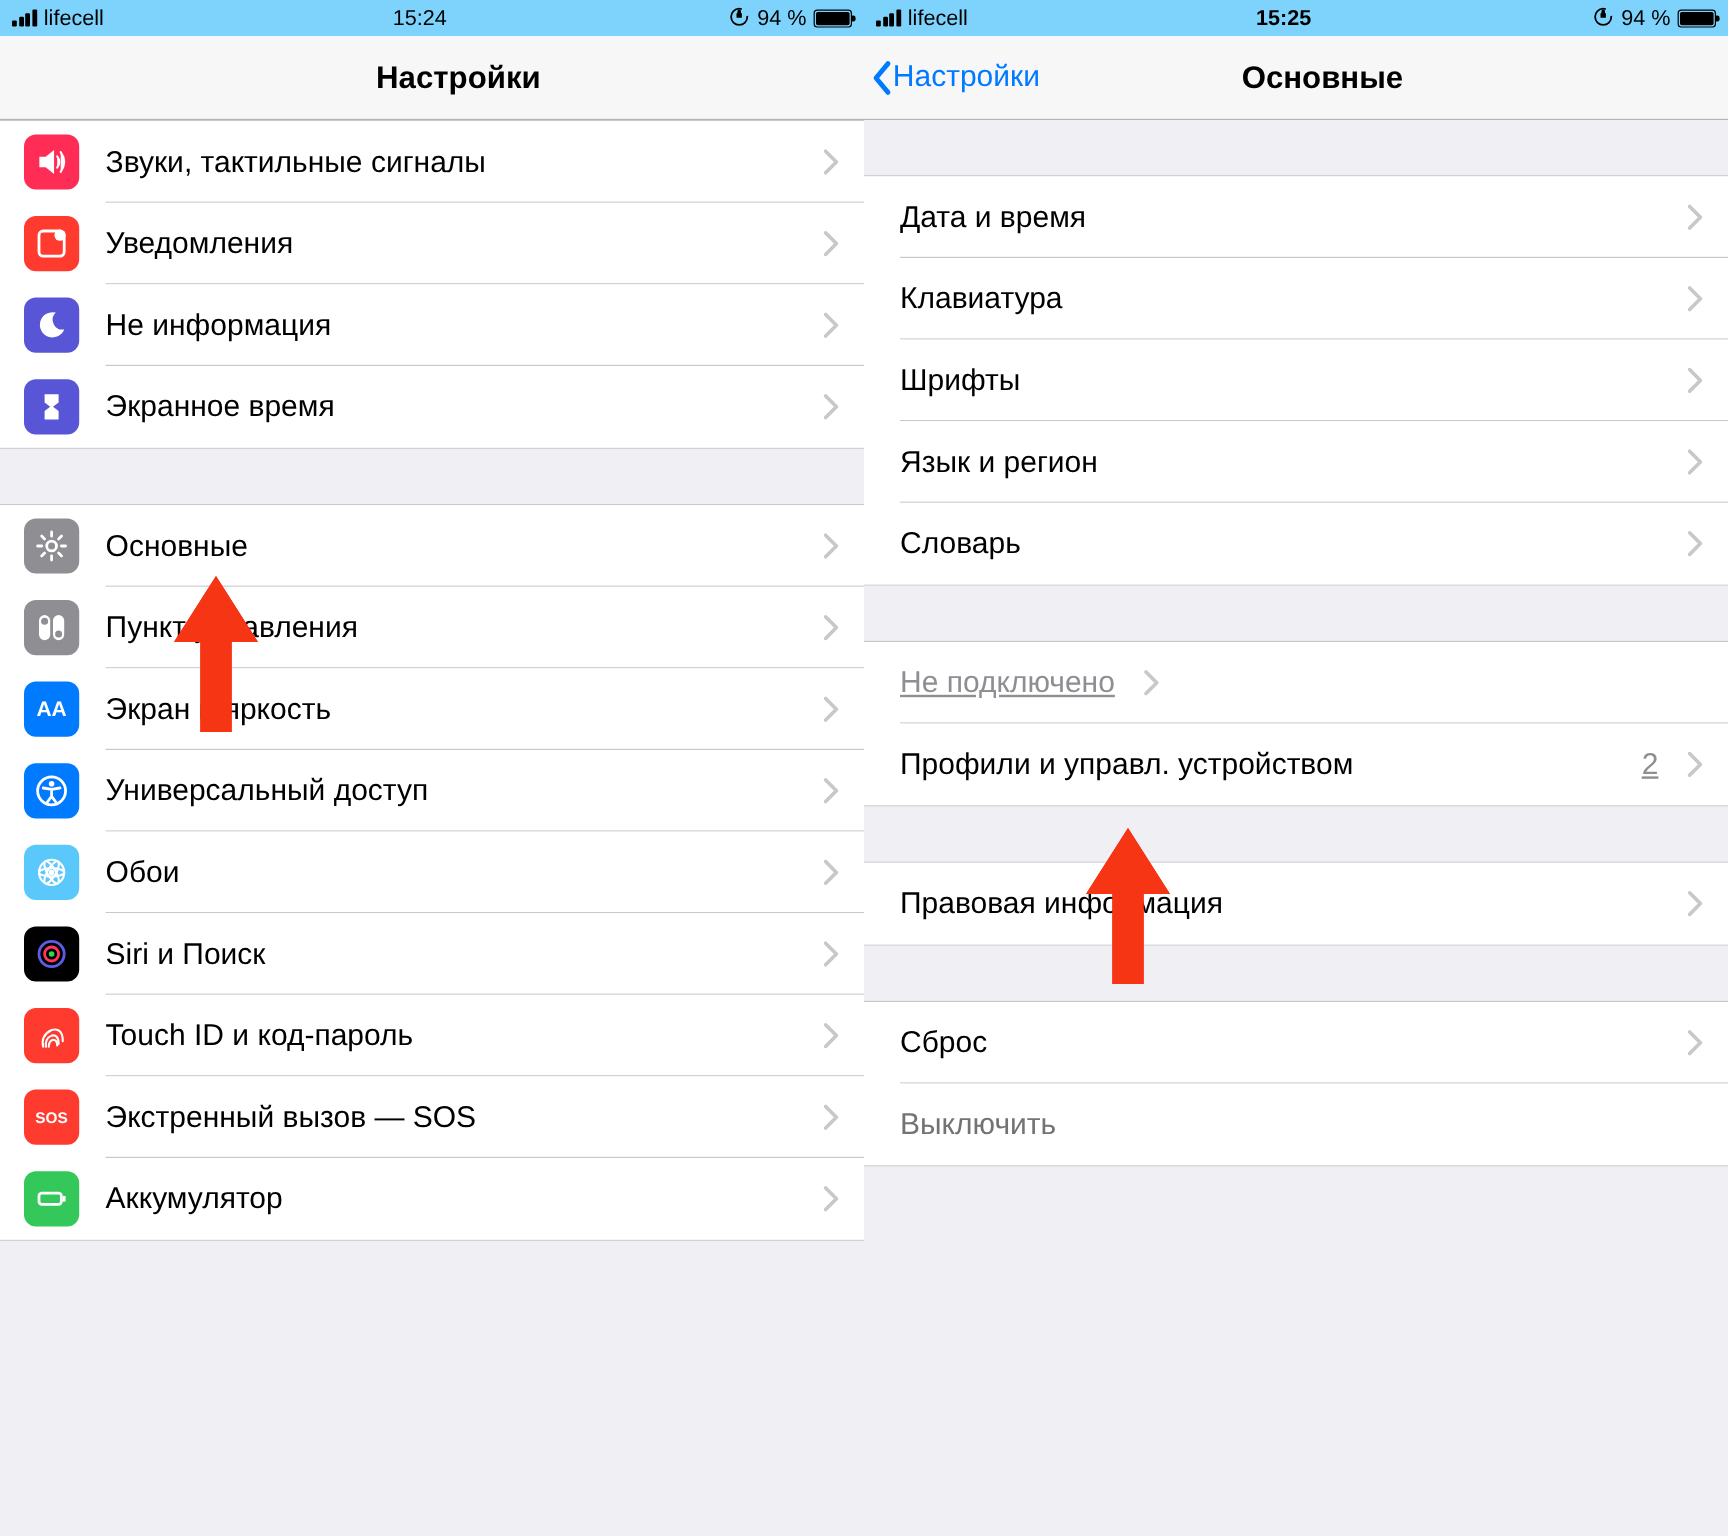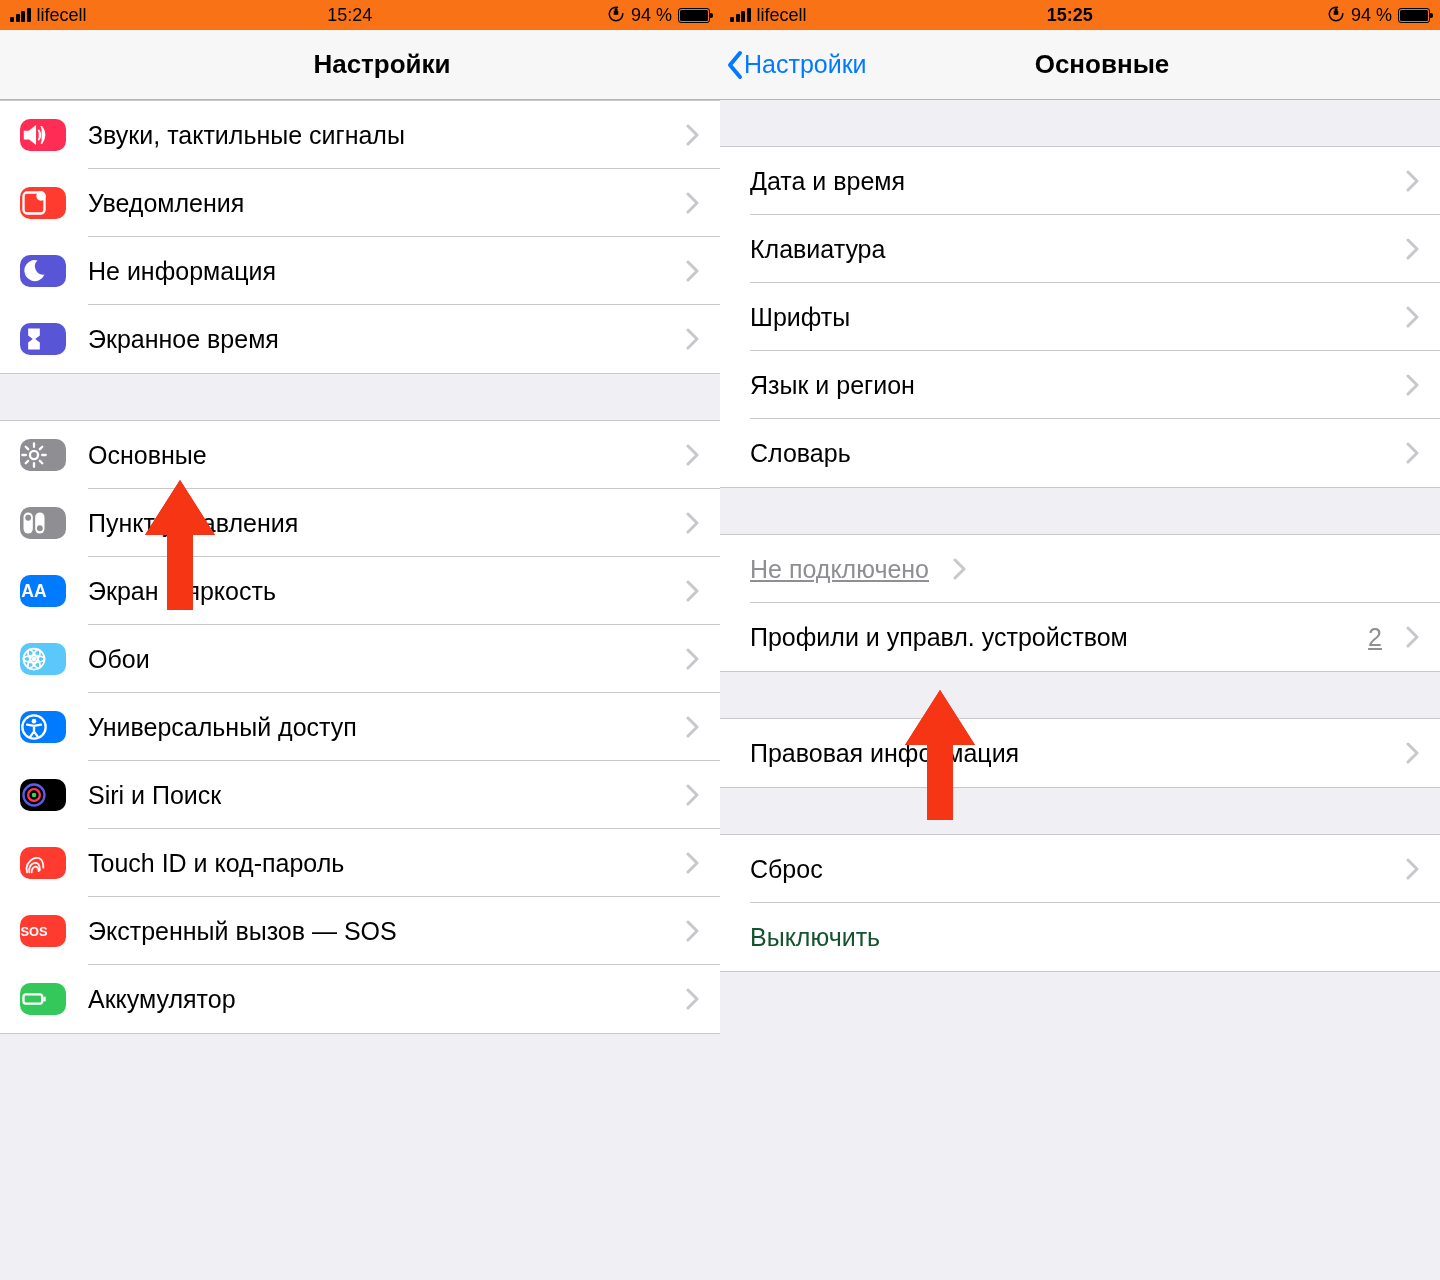--- a/index.html
+++ b/index.html
@@ -21,7 +21,7 @@
   }
   .status-bar {
     height: 30px;
-    background: #f97316;
+    background: #7dd3fc;
     display: flex;
     align-items: center;
     justify-content: space-between;

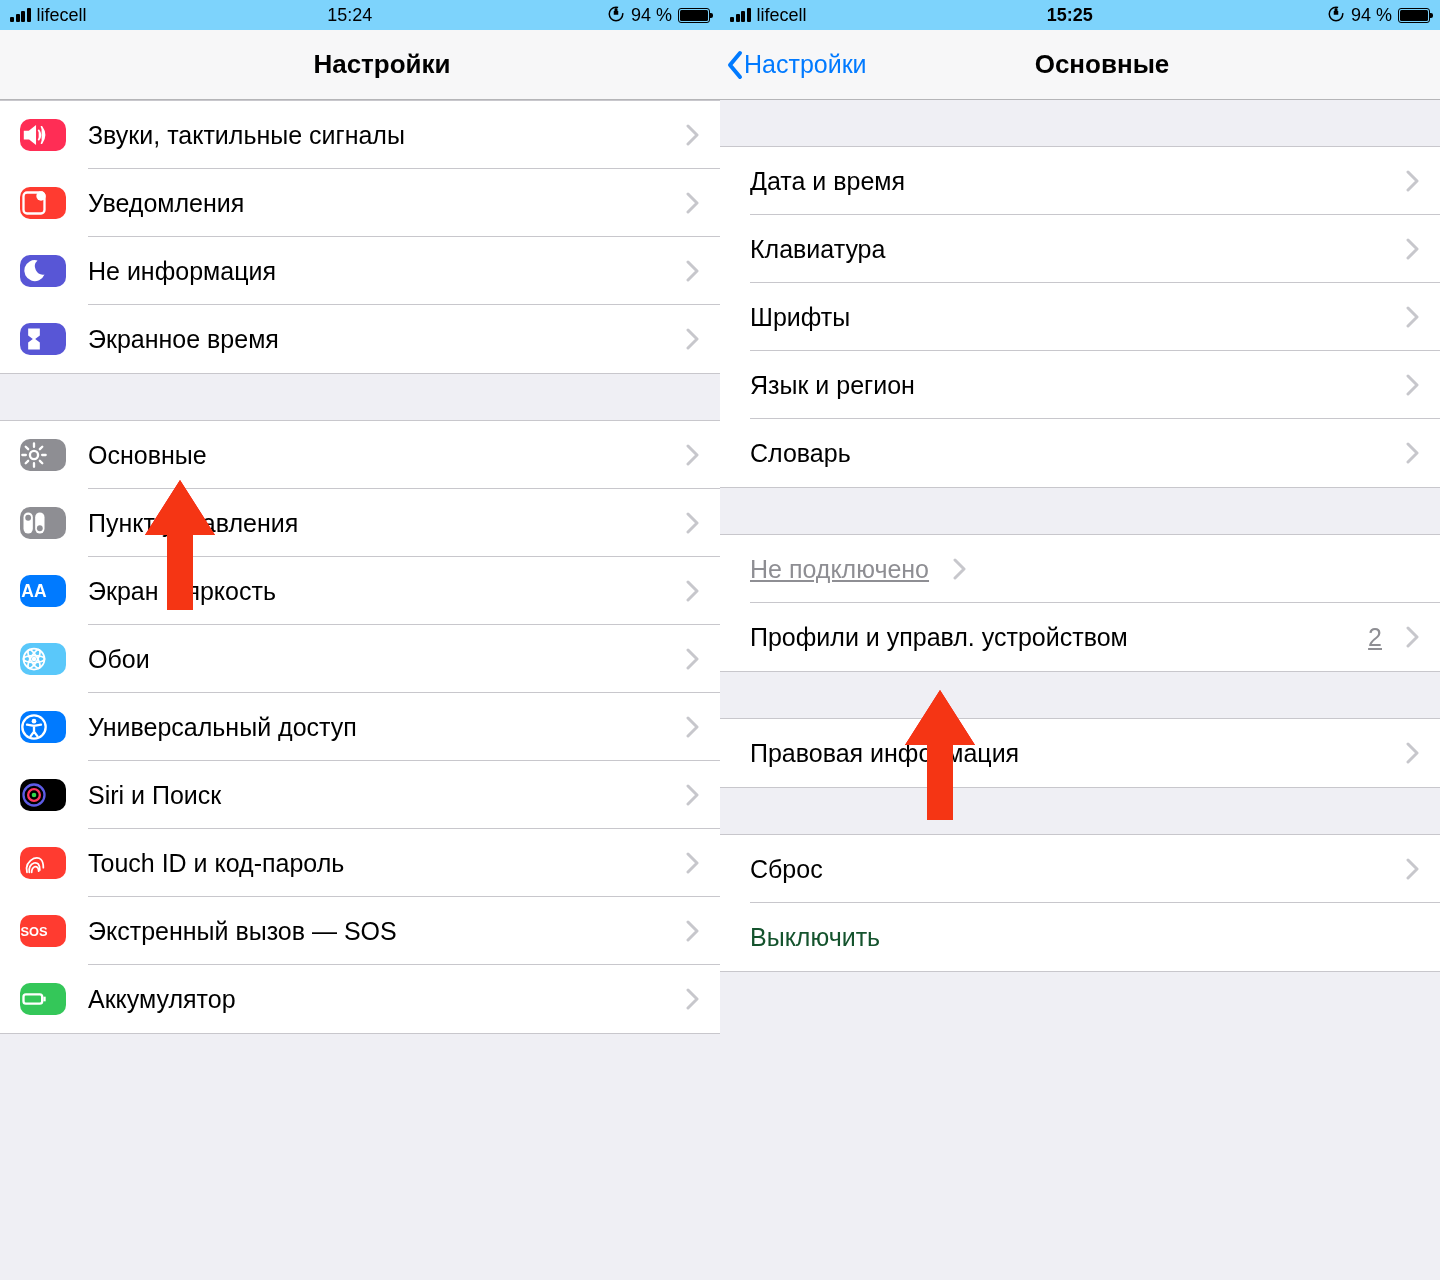--- a/index.html
+++ b/index.html
@@ -87,8 +87,8 @@
   .row.noicon .sep { left: 30px; }
   .row:last-child .sep { display: none; }
   .icon-box {
-    width: 46px; height: 32px; border-radius: 10px;
-    display:flex; align-items:center; justify-content:flex-start;
+    width: 46px; height: 46px; border-radius: 10px;
+    display:flex; align-items:center; justify-content:center;
     margin-right: 22px; flex-shrink:0;
     color:#0f172a;
   }

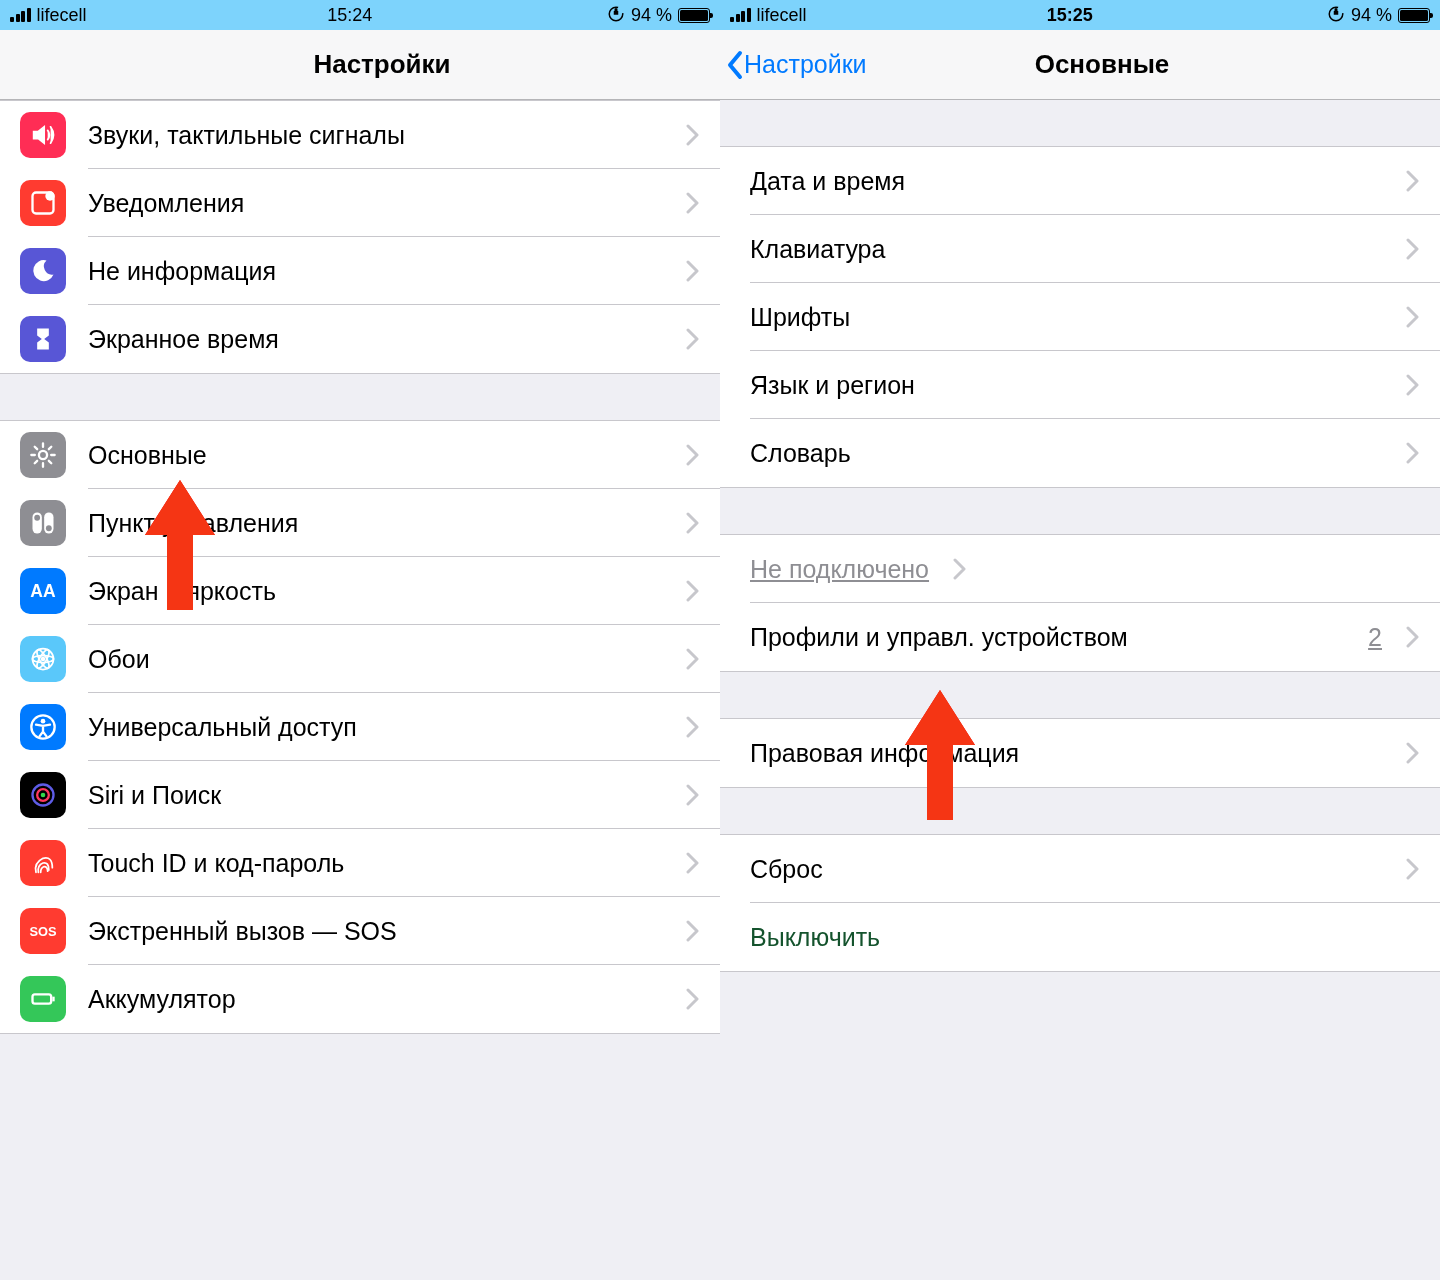--- a/index.html
+++ b/index.html
@@ -265,6 +265,20 @@
         <div class="sep"></div>
       </div>
       <div class="row">
+        <div class="icon-box bg-blue">
+          <svg viewBox="0 0 24 24">
+              <circle cx="12" cy="12" r="10" fill="none" stroke="#fff" stroke-width="2"></circle>
+              <circle cx="12" cy="7" r="2" fill="#fff"></circle>
+              <path d="M6 10 l6 1 l6 -1 M12 11 v5 l-3 4 M12 16 l3 4" stroke="#fff" stroke-width="2" stroke-linecap="round" fill="none"></path>
+            </svg>
+        </div>
+        <div class="row-label">Универсальный доступ</div>
+        <span class="chevron"><svg viewBox="0 0 14 22">
+              <path d="M2 2 L11 11 L2 20" fill="none" stroke-width="3" stroke-linecap="round" stroke-linejoin="round"></path>
+            </svg></span>
+        <div class="sep"></div>
+      </div>
+      <div class="row">
         <div class="icon-box bg-cyan">
           <svg viewBox="0 0 24 24">
               <circle cx="12" cy="12" r="9" fill="none" stroke="#fff" stroke-width="1.5"></circle>
@@ -277,20 +291,6 @@
             </svg>
         </div>
         <div class="row-label">Обои</div>
-        <span class="chevron"><svg viewBox="0 0 14 22">
-              <path d="M2 2 L11 11 L2 20" fill="none" stroke-width="3" stroke-linecap="round" stroke-linejoin="round"></path>
-            </svg></span>
-        <div class="sep"></div>
-      </div>
-      <div class="row">
-        <div class="icon-box bg-blue">
-          <svg viewBox="0 0 24 24">
-              <circle cx="12" cy="12" r="10" fill="none" stroke="#fff" stroke-width="2"></circle>
-              <circle cx="12" cy="7" r="2" fill="#fff"></circle>
-              <path d="M6 10 l6 1 l6 -1 M12 11 v5 l-3 4 M12 16 l3 4" stroke="#fff" stroke-width="2" stroke-linecap="round" fill="none"></path>
-            </svg>
-        </div>
-        <div class="row-label">Универсальный доступ</div>
         <span class="chevron"><svg viewBox="0 0 14 22">
               <path d="M2 2 L11 11 L2 20" fill="none" stroke-width="3" stroke-linecap="round" stroke-linejoin="round"></path>
             </svg></span>

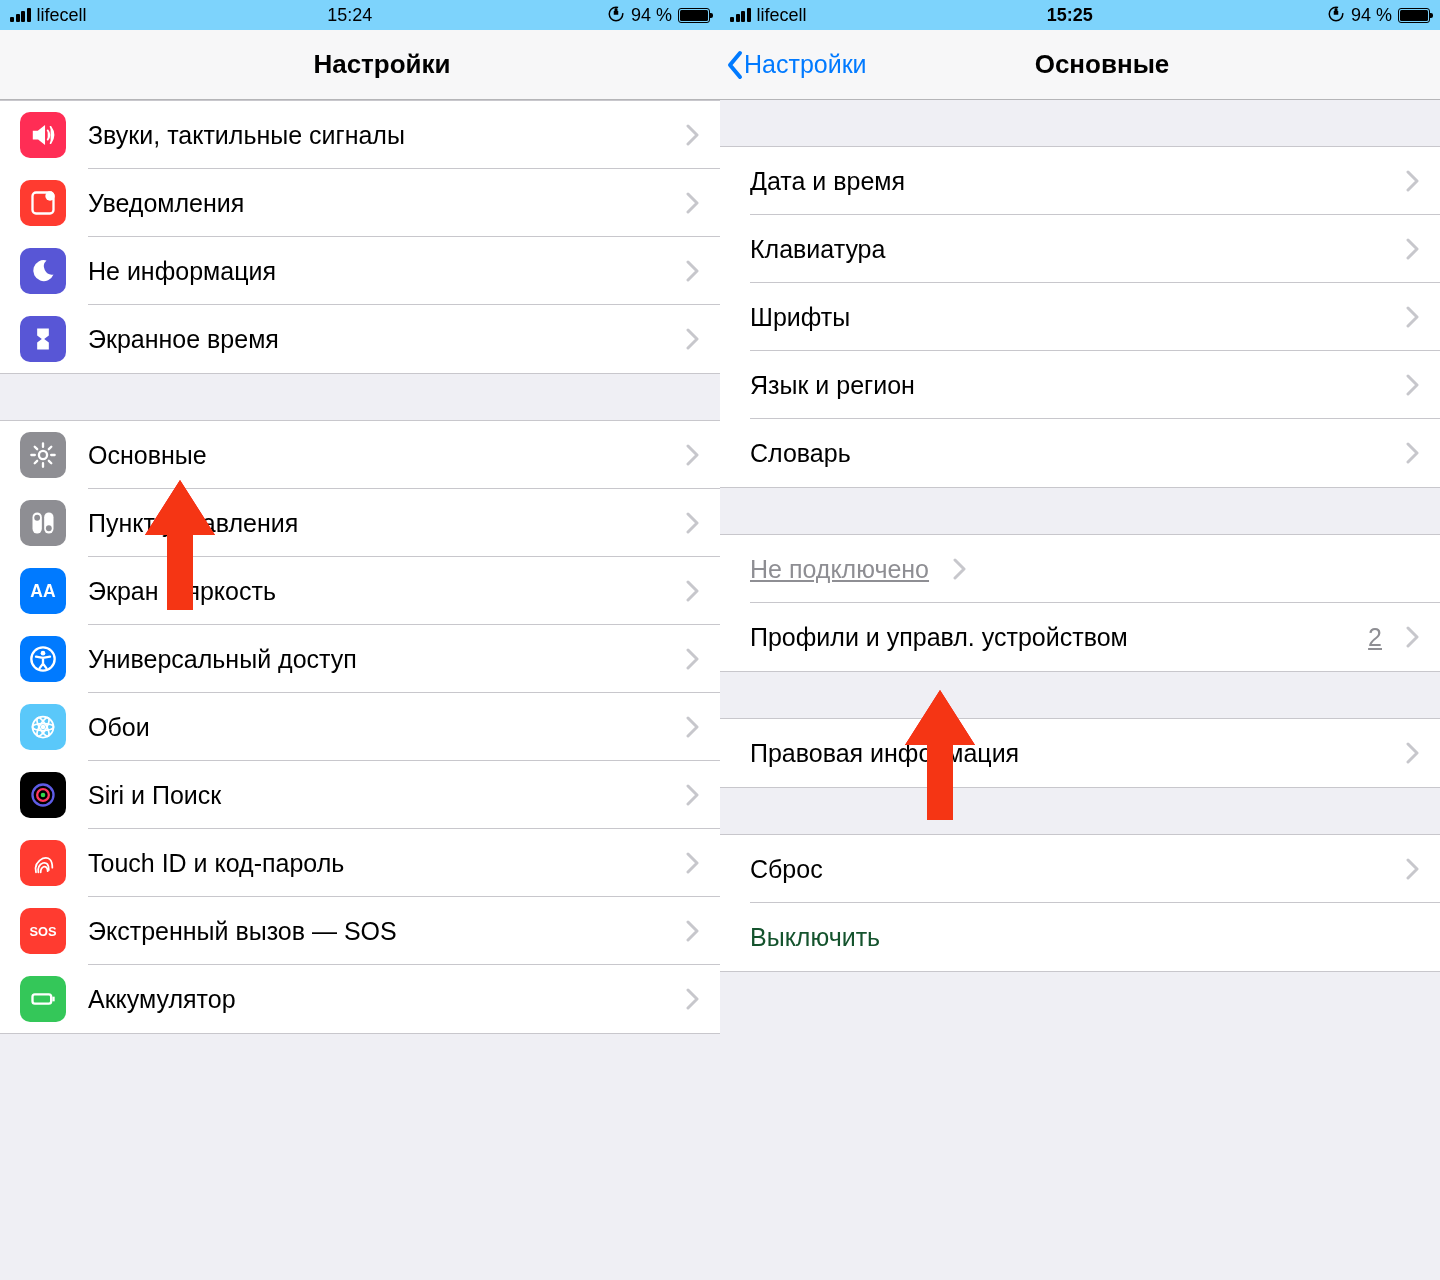--- a/index.html
+++ b/index.html
@@ -94,7 +94,7 @@
   }
   .icon-box svg { width: 28px; height: 28px; }
   .row-label { font-size: 25px; color:#000; flex: 1; }
-  .row-label.link { color:#14532d; }
+  .row-label.link { color:#737373; }
   .row-value { font-size: 25px; color:#8e8e93; margin-right: 24px; text-decoration: underline;}
   .chevron {
     width: 14px; height: 22px; flex-shrink:0;

